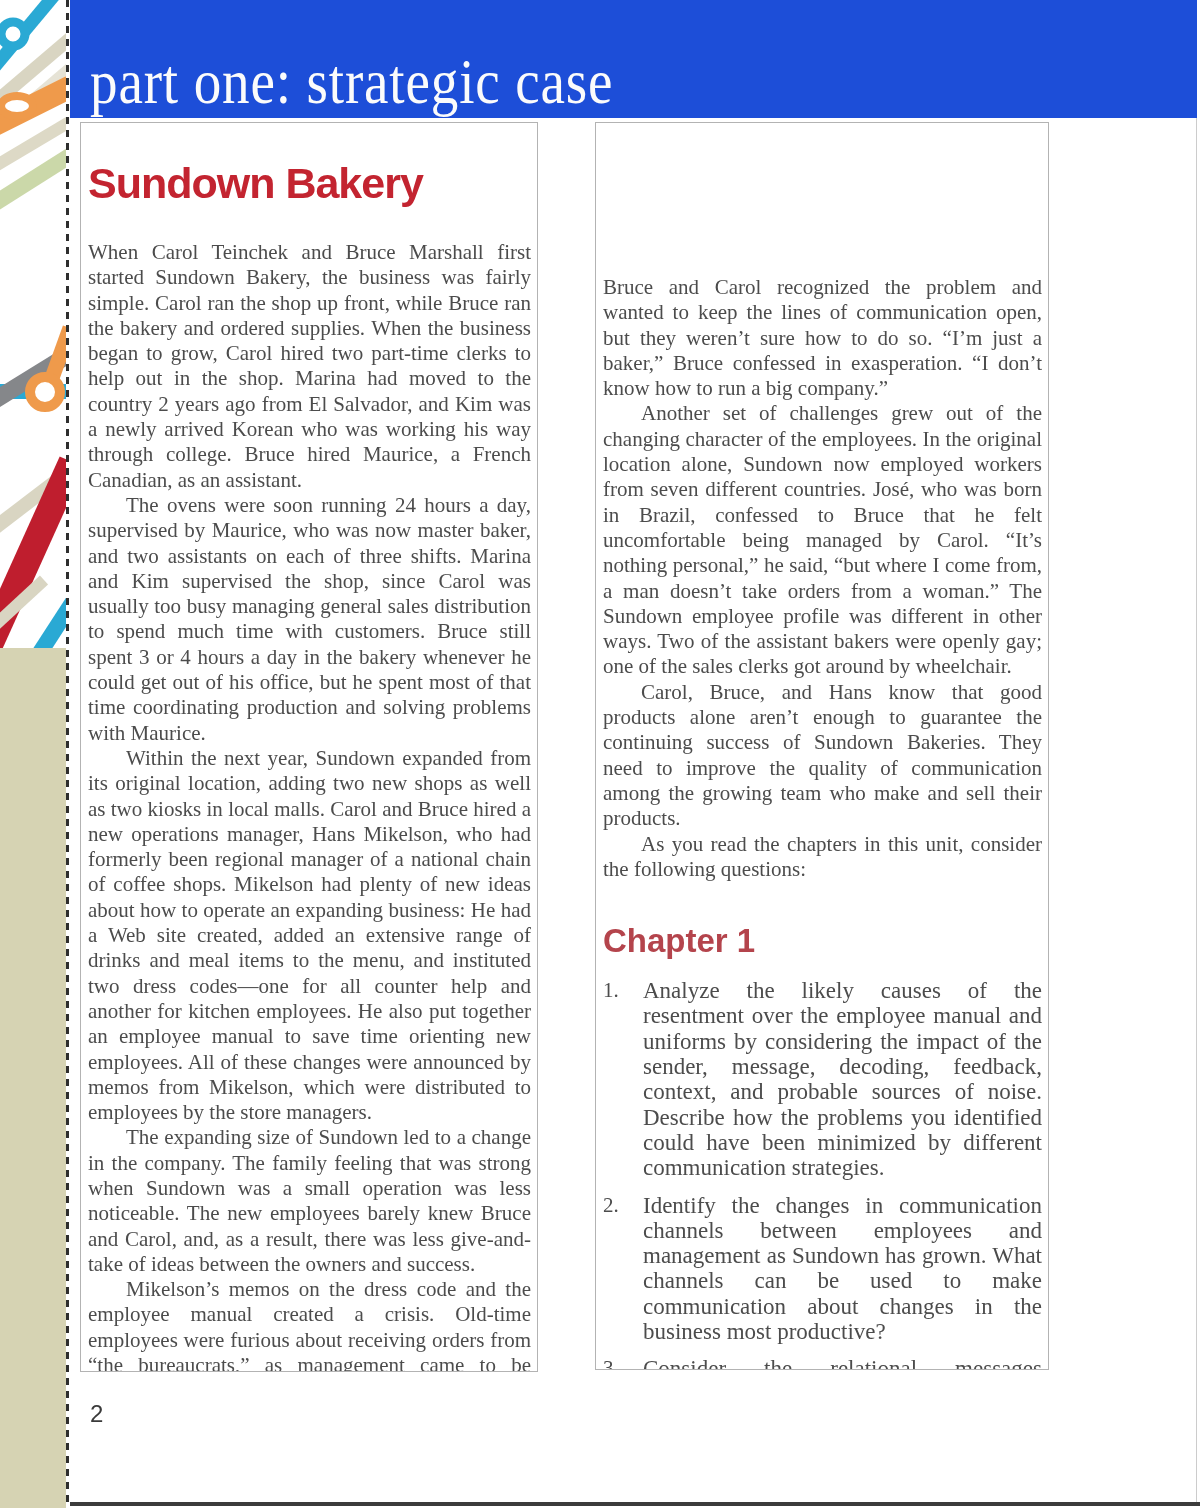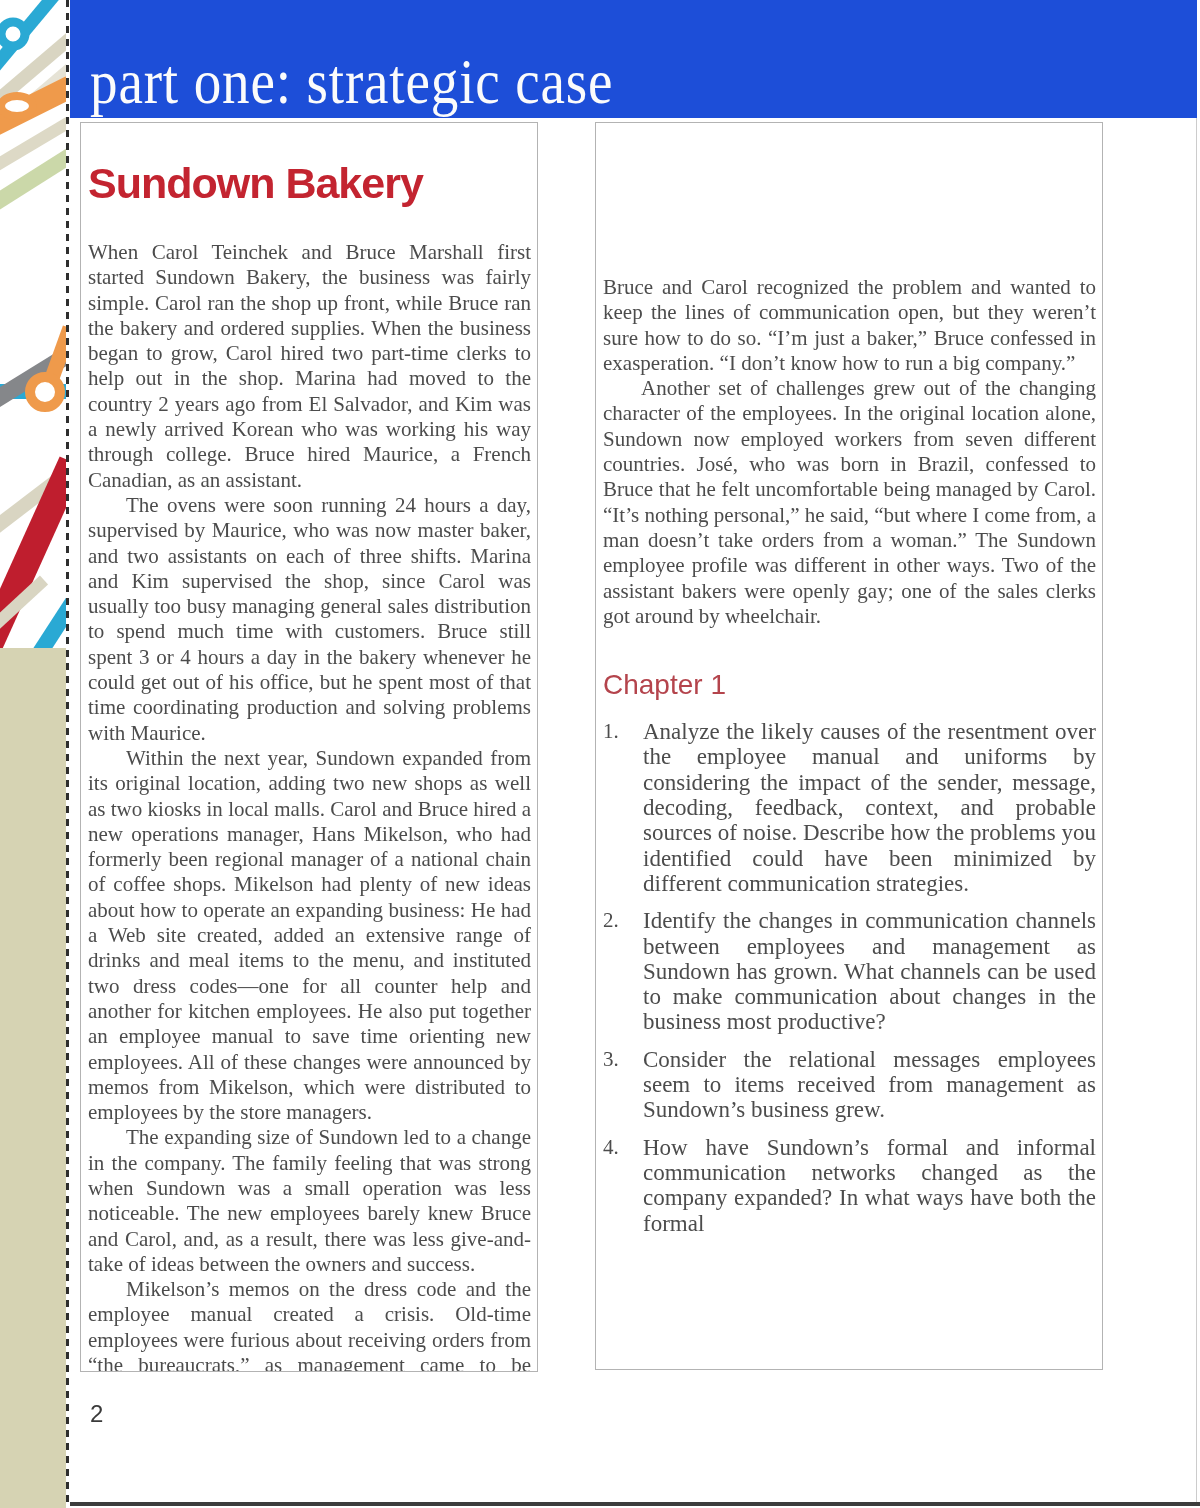--- a/index.html
+++ b/index.html
@@ -47,7 +47,7 @@
     box-sizing:border-box;
   }
   .col-left  { left:80px;  width:458px; height:1250px; }
-  .col-right { left:595px; width:508px; height:1248px; }
+  .col-right { left:595px; width:454px; height:1248px; }
   .col-inner { padding:0 6px 0 7px; }
   .col-right .col-inner { padding-top:120px; }
 

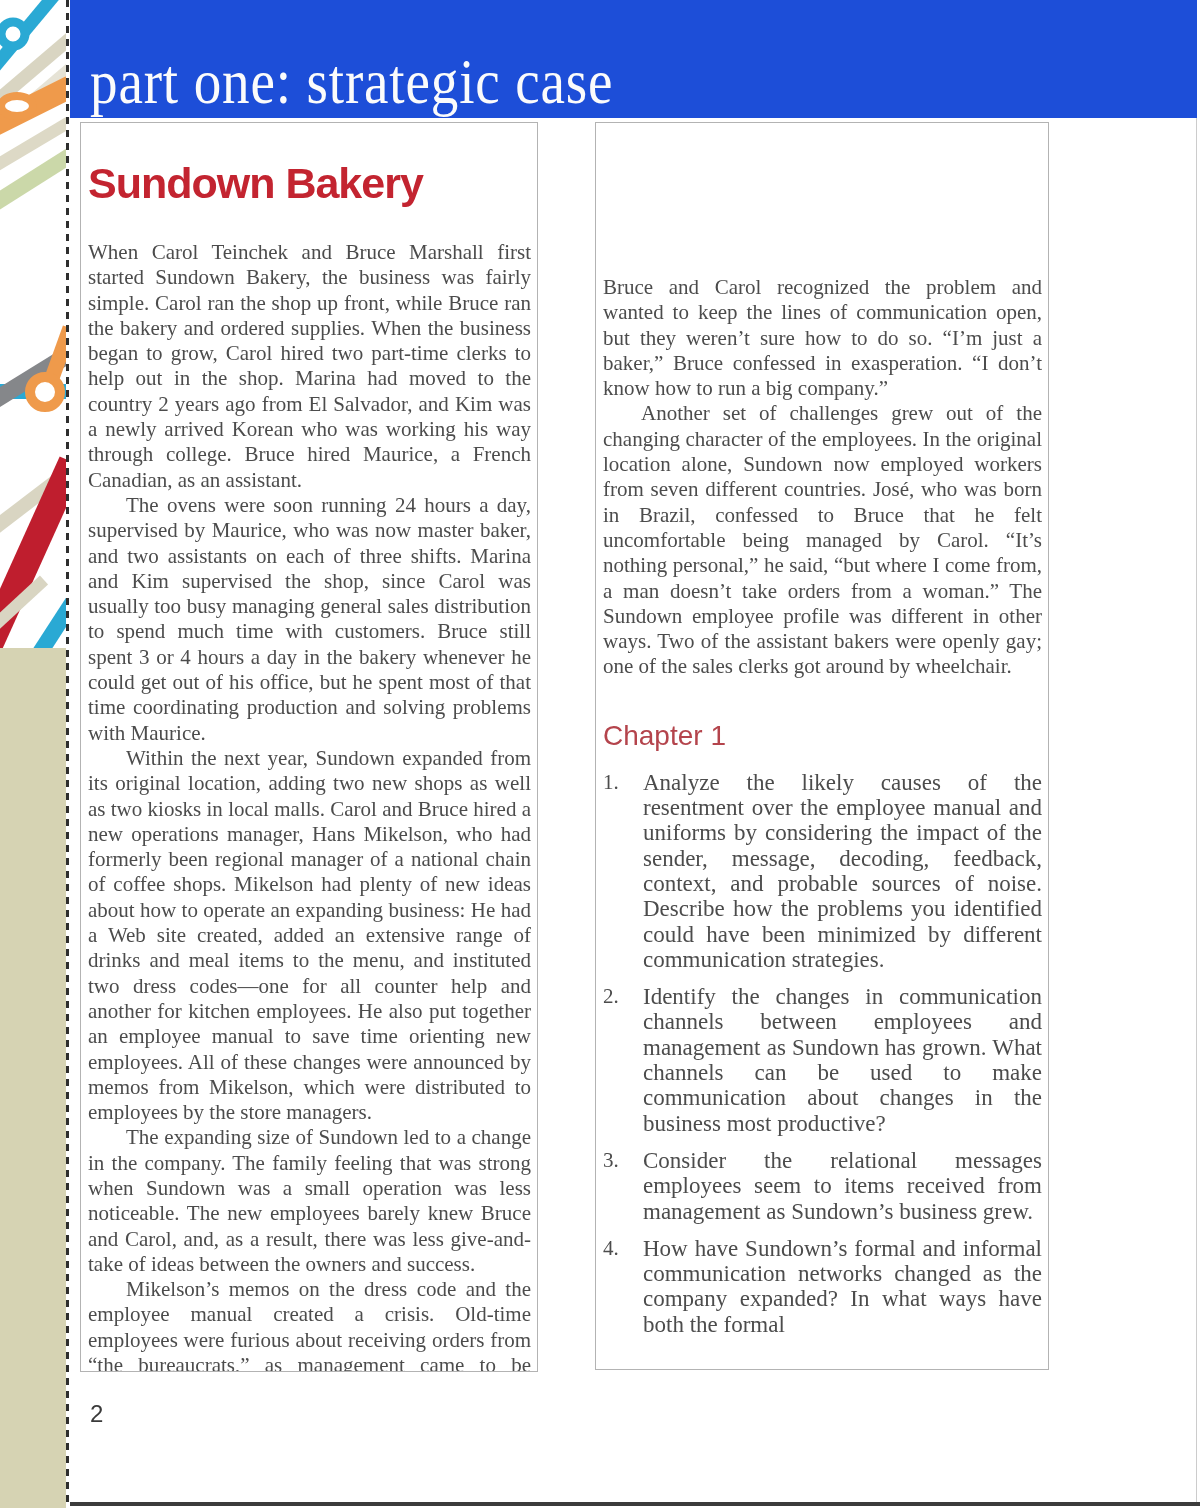--- a/index.html
+++ b/index.html
@@ -140,6 +140,7 @@
   <div class="col-inner">
     <p class="body-par noindent">Bruce and Carol recognized the problem and wanted to keep the lines of communication open, but they weren’t sure how to do so. “I’m just a baker,” Bruce confessed in exasperation. “I don’t know how to run a big company.”</p>
     <p class="body-par">Another set of challenges grew out of the changing character of the employees. In the original location alone, Sundown now employed workers from seven different countries. José, who was born in Brazil, confessed to Bruce that he felt uncomfortable being managed by Carol. “It’s nothing personal,” he said, “but where I come from, a man doesn’t take orders from a woman.” The Sundown employee profile was different in other ways. Two of the assistant bakers were openly gay; one of the sales clerks got around by wheelchair.</p>
+    <p class="body-par">Carol, Bruce, and Hans know that good products alone aren’t enough to guarantee the continuing success of Sundown Bakeries. They need to improve the quality of communication among the growing team who make and sell their products.</p>
 
     <div class="chapter-heading">Chapter 1</div>
 

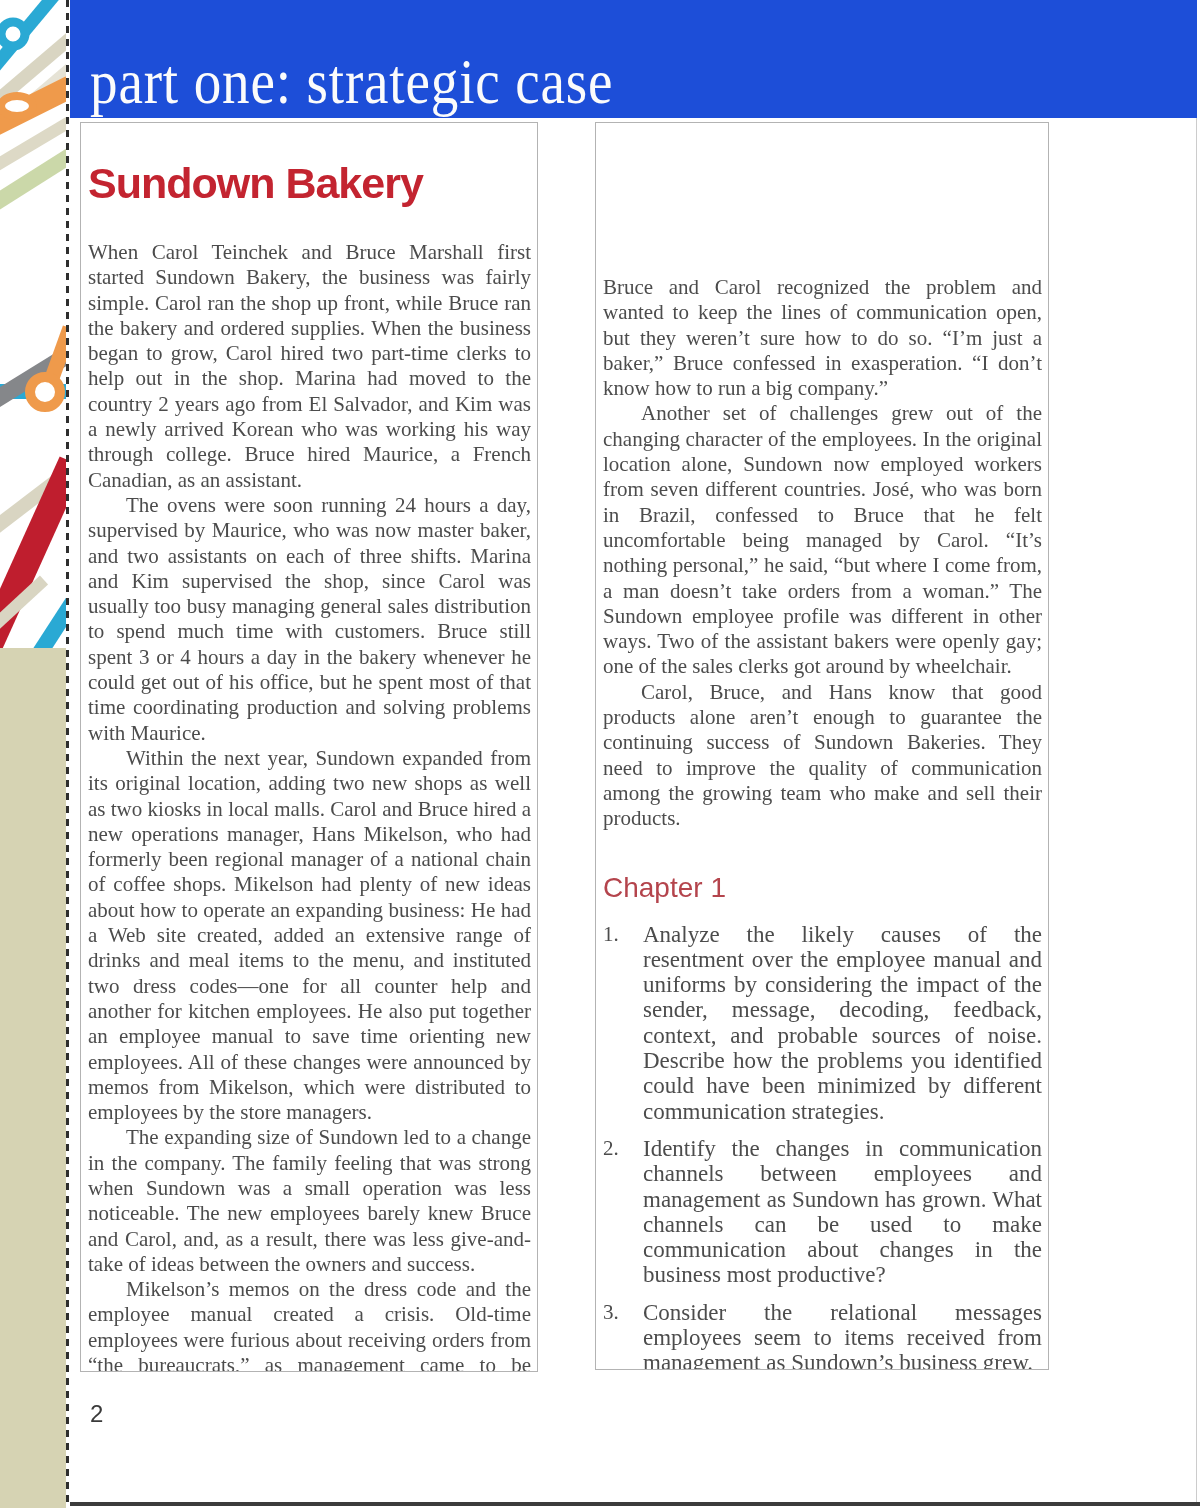--- a/index.html
+++ b/index.html
@@ -141,6 +141,7 @@
     <p class="body-par noindent">Bruce and Carol recognized the problem and wanted to keep the lines of communication open, but they weren’t sure how to do so. “I’m just a baker,” Bruce confessed in exasperation. “I don’t know how to run a big company.”</p>
     <p class="body-par">Another set of challenges grew out of the changing character of the employees. In the original location alone, Sundown now employed workers from seven different countries. José, who was born in Brazil, confessed to Bruce that he felt uncomfortable being managed by Carol. “It’s nothing personal,” he said, “but where I come from, a man doesn’t take orders from a woman.” The Sundown employee profile was different in other ways. Two of the assistant bakers were openly gay; one of the sales clerks got around by wheelchair.</p>
     <p class="body-par">Carol, Bruce, and Hans know that good products alone aren’t enough to guarantee the continuing success of Sundown Bakeries. They need to improve the quality of communication among the growing team who make and sell their products.</p>
+    <p class="body-par">As you read the chapters in this unit, consider the following questions:</p>
 
     <div class="chapter-heading">Chapter 1</div>
 

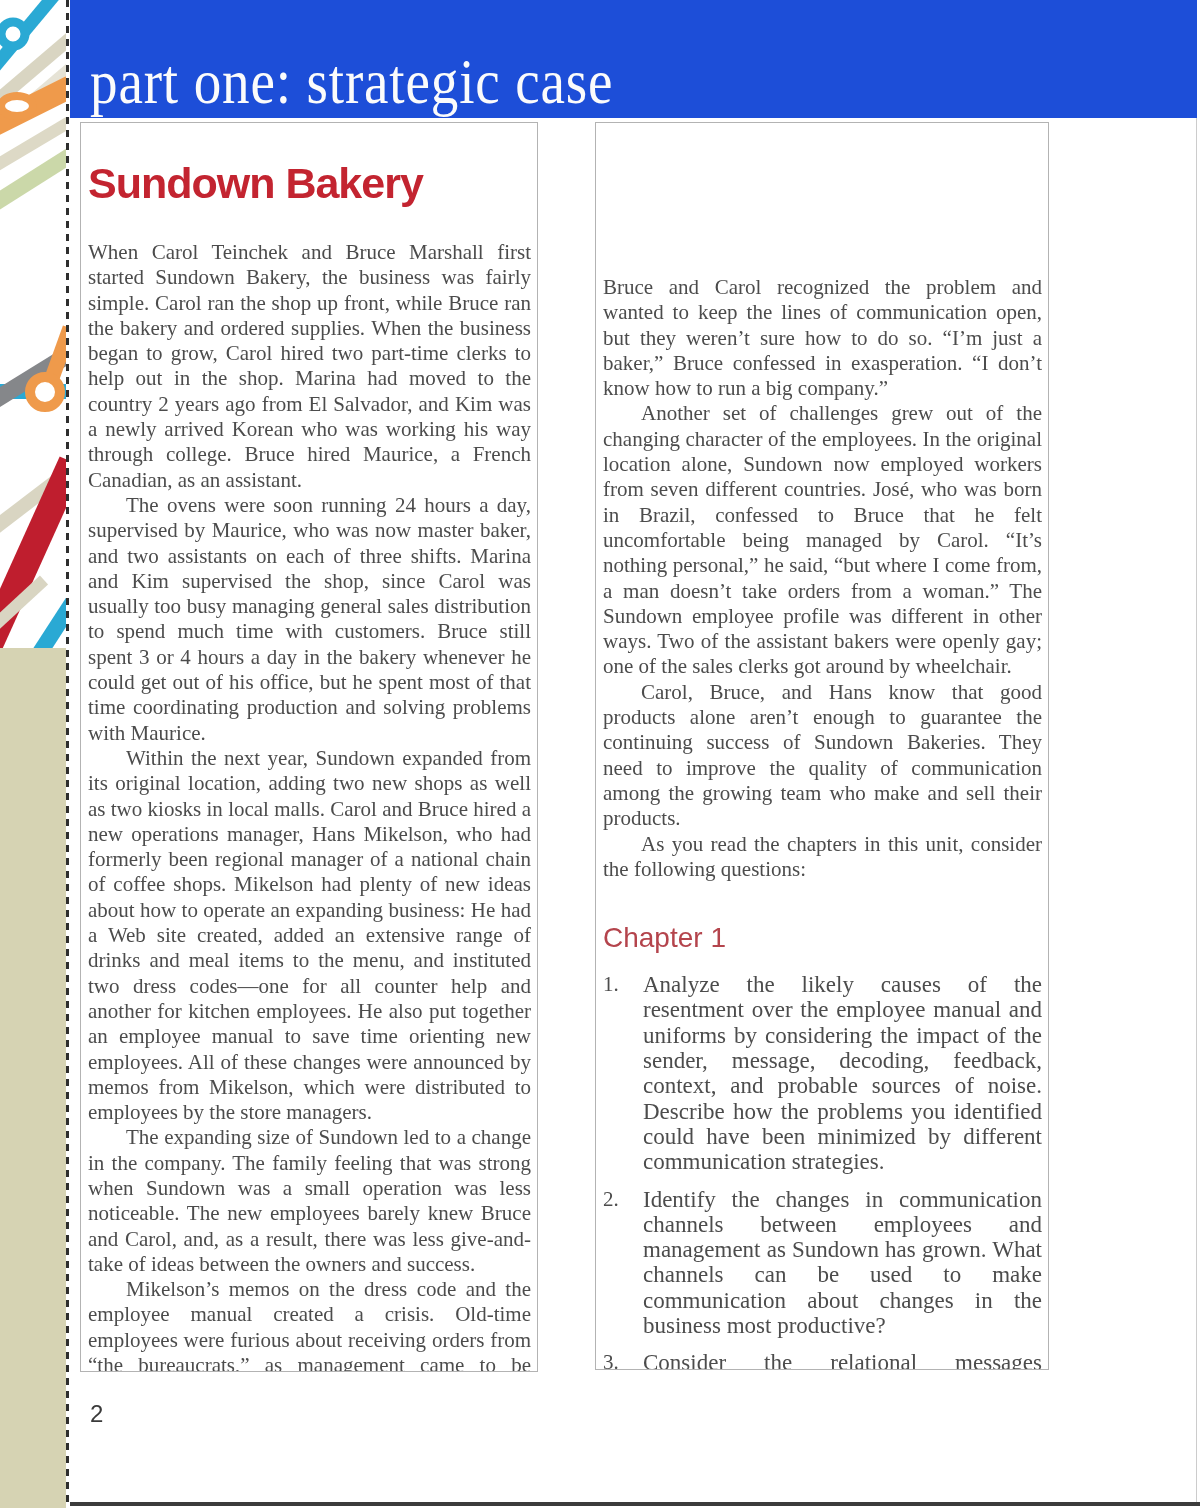--- a/index.html
+++ b/index.html
@@ -67,7 +67,7 @@
 
   .chapter-heading {
     font-family:"Liberation Sans", sans-serif;
-    font-weight:normal; font-size:28px; color:#b4444c;
+    font-weight:bold; font-size:33px; color:#b4444c;
     margin:40px 0 18px 0;
   }
 

